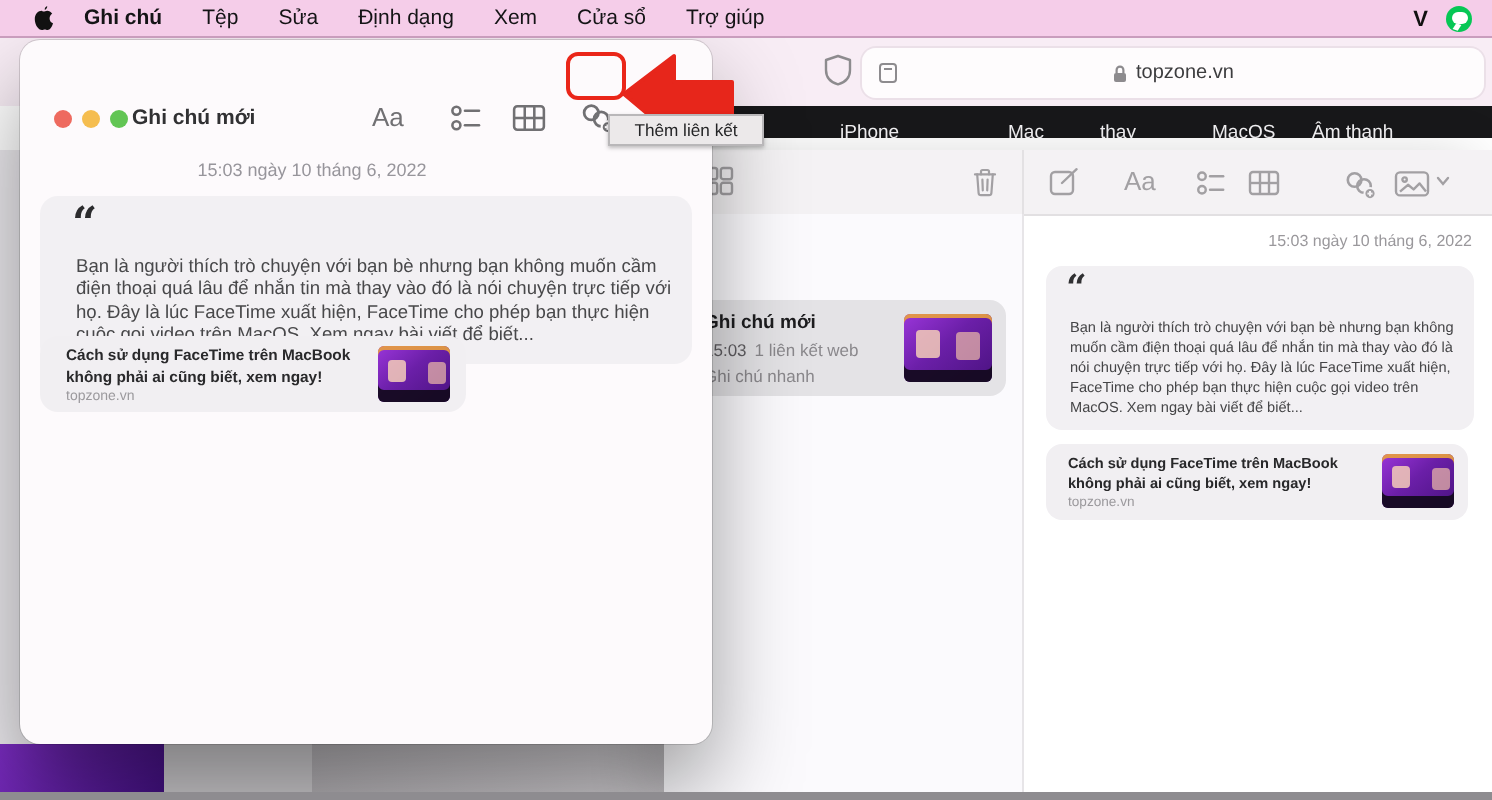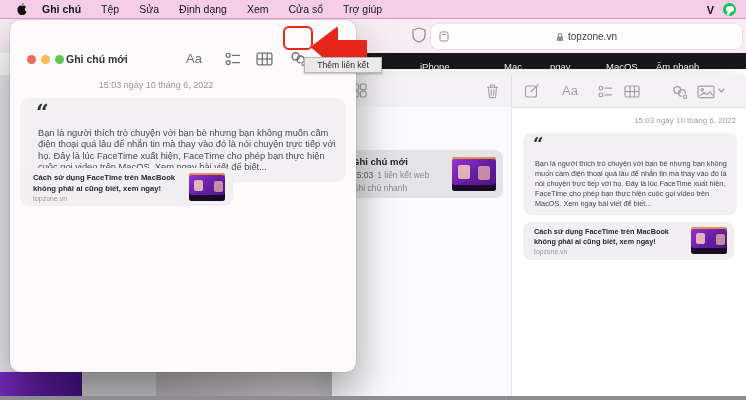--- a/index.html
+++ b/index.html
@@ -141,7 +141,7 @@
   <div class="abs site-nav">
     <span class="nav-item" style="left:120px">iPhone</span>
     <span class="nav-item" style="left:204px">Mac</span>
-    <span class="nav-item" style="left:250px">ngay</span>
+    <span class="nav-item" style="left:250px">thay</span>
     <span class="nav-item" style="left:306px">MacOS</span>
     <span class="nav-item" style="left:356px">Âm nhanh</span>
   </div>

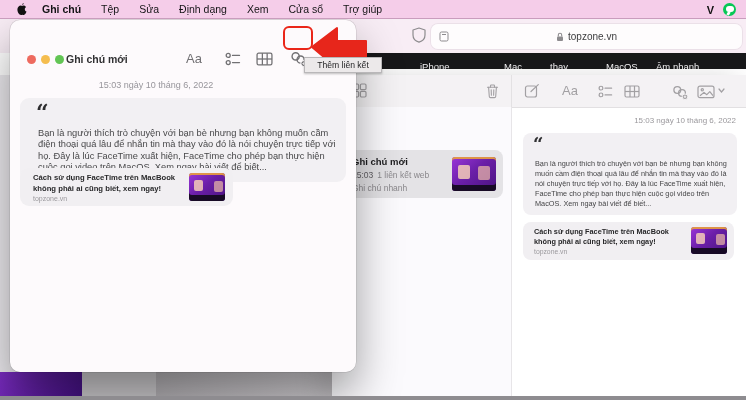--- a/index.html
+++ b/index.html
@@ -143,7 +143,7 @@
     <span class="nav-item" style="left:204px">Mac</span>
     <span class="nav-item" style="left:250px">thay</span>
     <span class="nav-item" style="left:306px">MacOS</span>
-    <span class="nav-item" style="left:356px">Âm nhanh</span>
+    <span class="nav-item" style="left:356px">Âm thanh</span>
   </div>
 
   <div class="abs notes-window">

